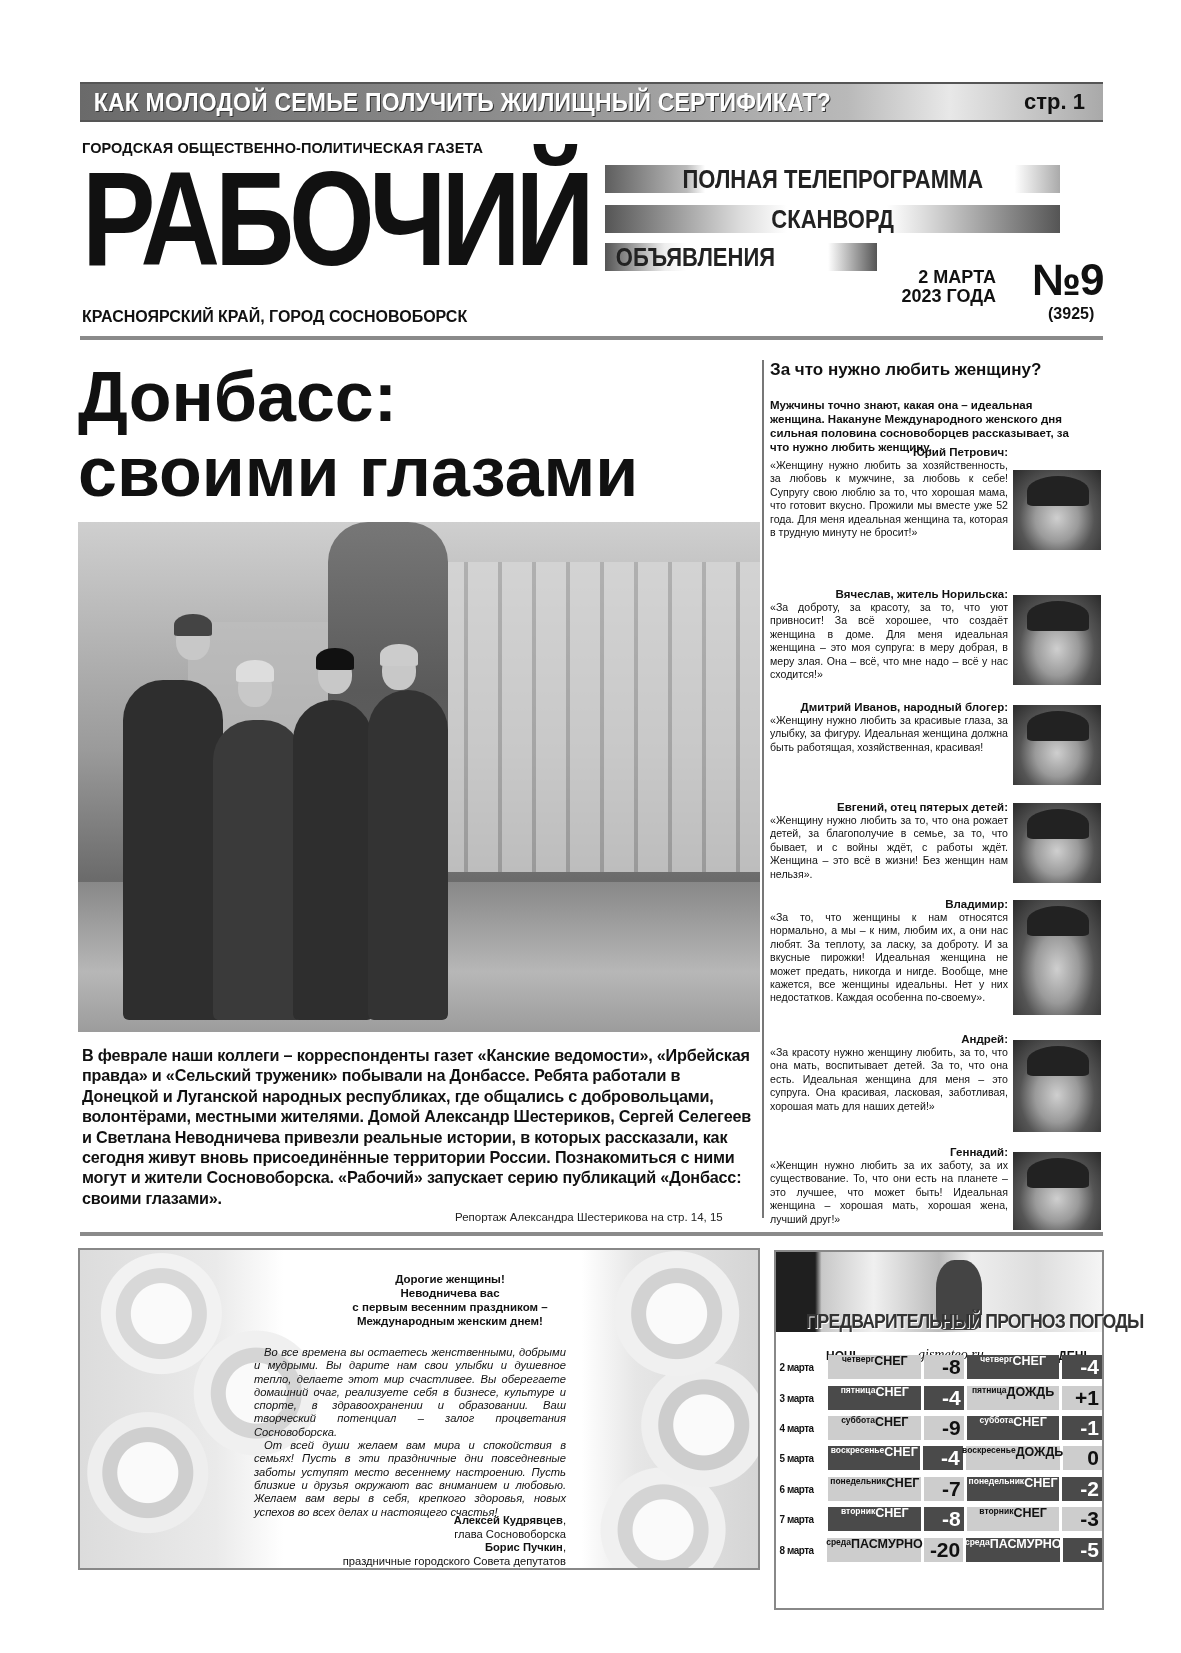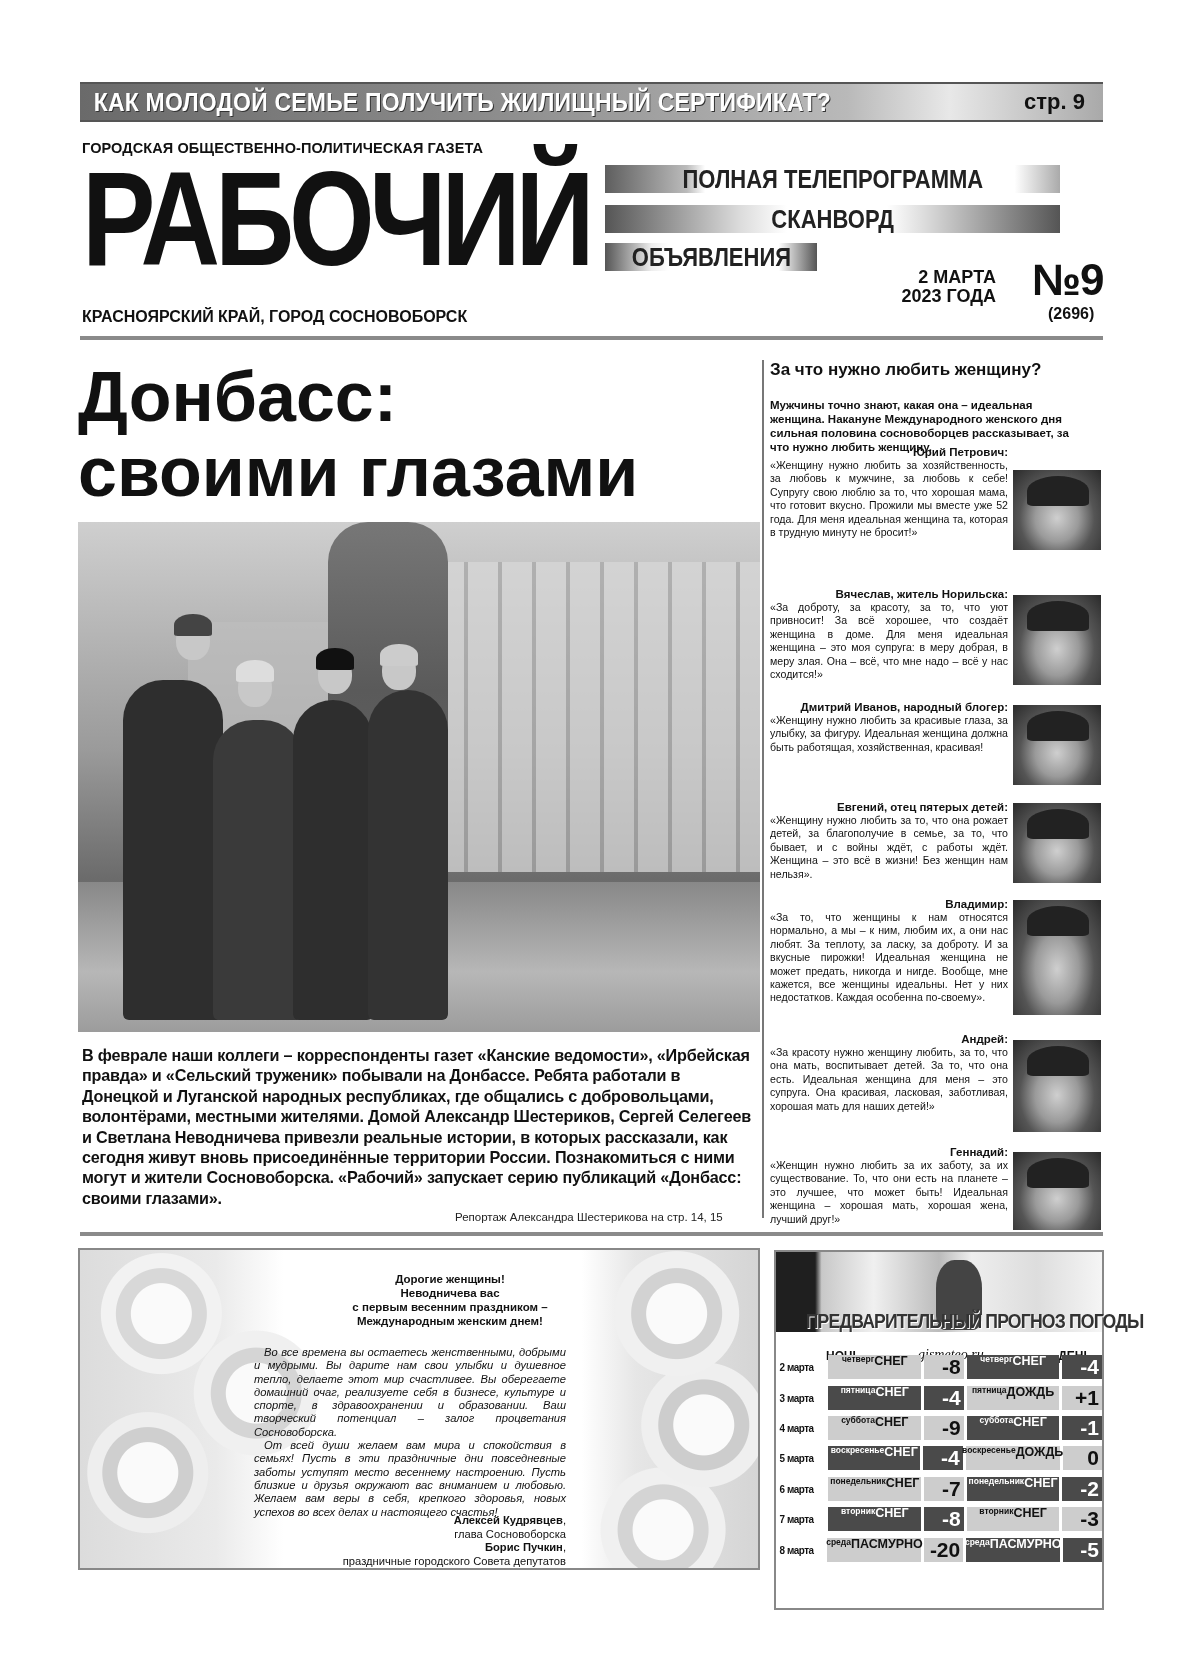--- a/index.html
+++ b/index.html
@@ -111,7 +111,7 @@
 
 <div class="top-banner">
   <div class="headline">КАК МОЛОДОЙ СЕМЬЕ ПОЛУЧИТЬ ЖИЛИЩНЫЙ СЕРТИФИКАТ?</div>
-  <div class="page-ref">стр. 9</div>
+  <div class="page-ref">стр. 1</div>
 </div>
 
 <div class="masthead">

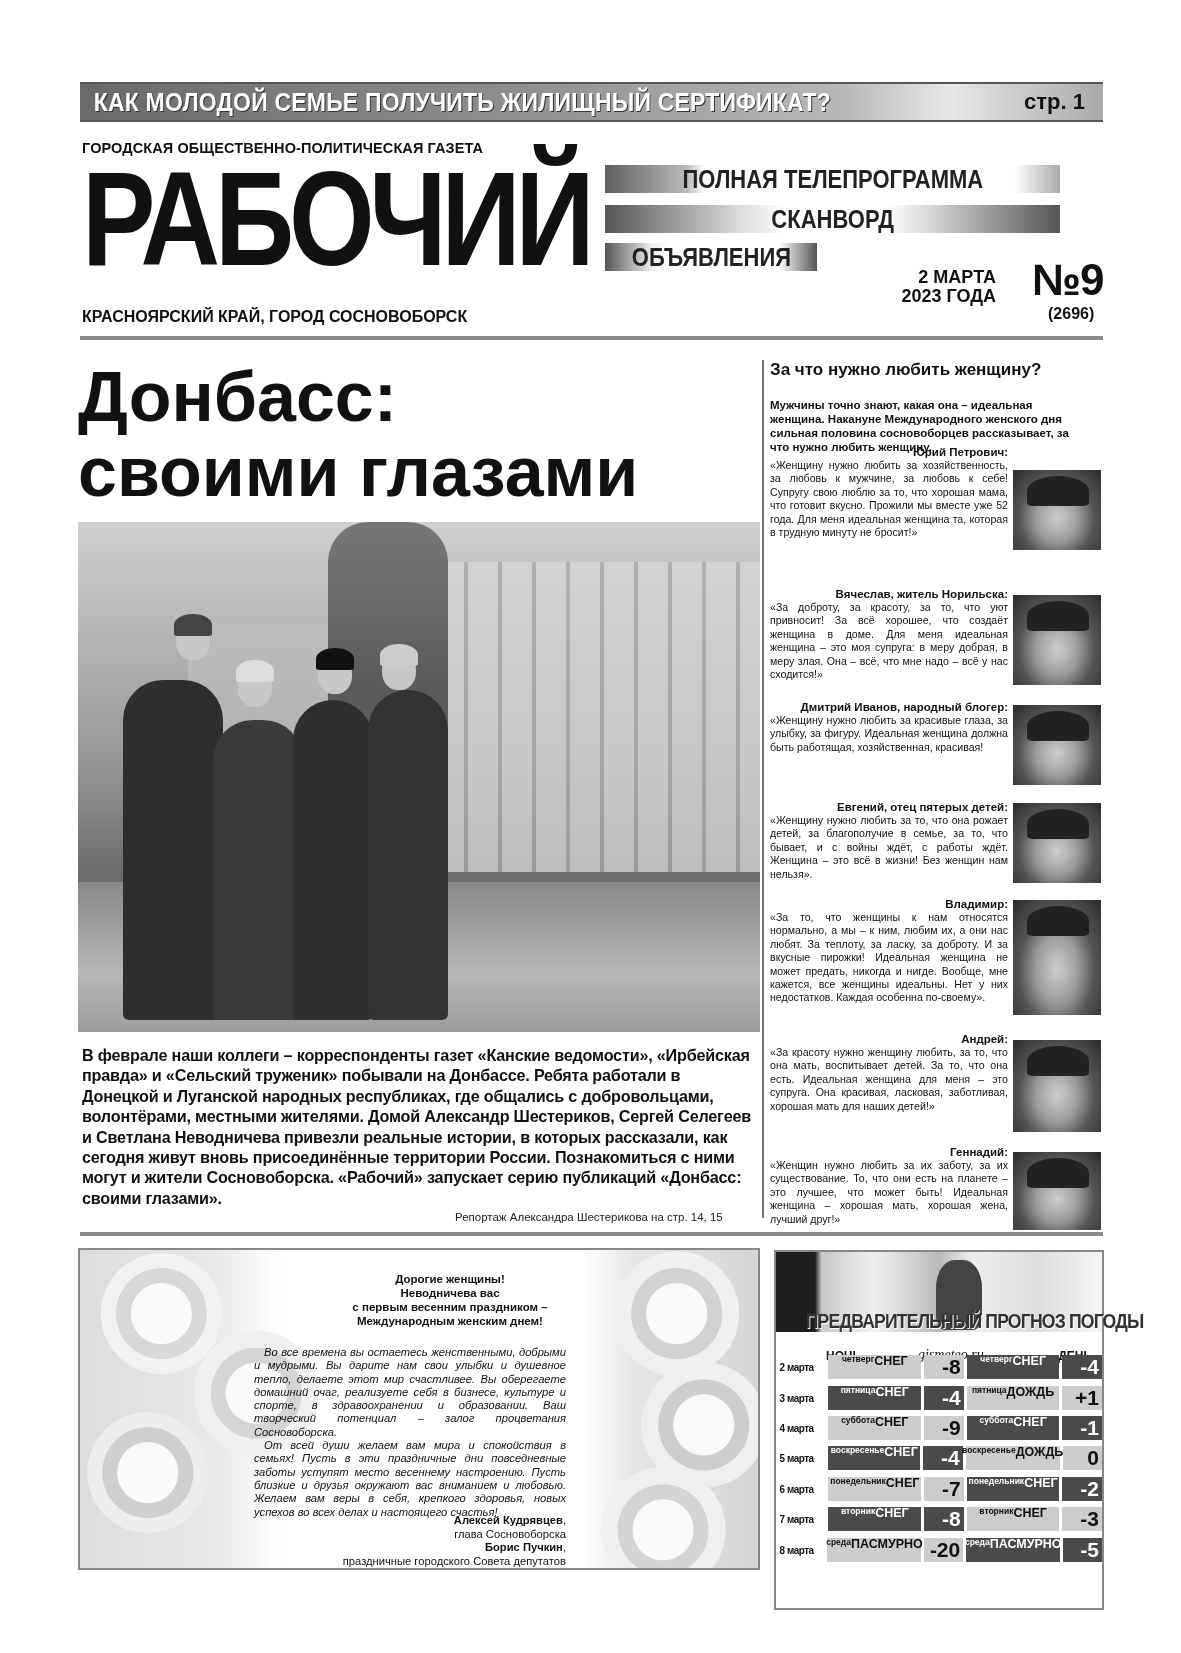--- a/index.html
+++ b/index.html
@@ -29,7 +29,7 @@
     background: linear-gradient(90deg, #5e5e5e 0%, #bbb 18%, #fff 22%, #fff 90%, #aaa 100%); }
   .promo-2 { left: 605px; top: 205px; width: 455px; justify-content: center;
     background: linear-gradient(90deg, #555 0%, #ddd 30%, #fff 40%, #fff 62%, #ddd 70%, #555 100%); }
-  .promo-3 { left: 605px; top: 243px; width: 212px; justify-content: center;
+  .promo-3 { left: 605px; top: 243px; width: 272px; justify-content: flex-start;
     background: linear-gradient(90deg, #555 0%, #eee 22%, #fff 30%, #fff 82%, #555 100%); }
 
   .issue-date { position: absolute; left: 878px; top: 268px; font-weight: bold; font-size: 18px; line-height: 19px; text-align: right; width: 118px; }

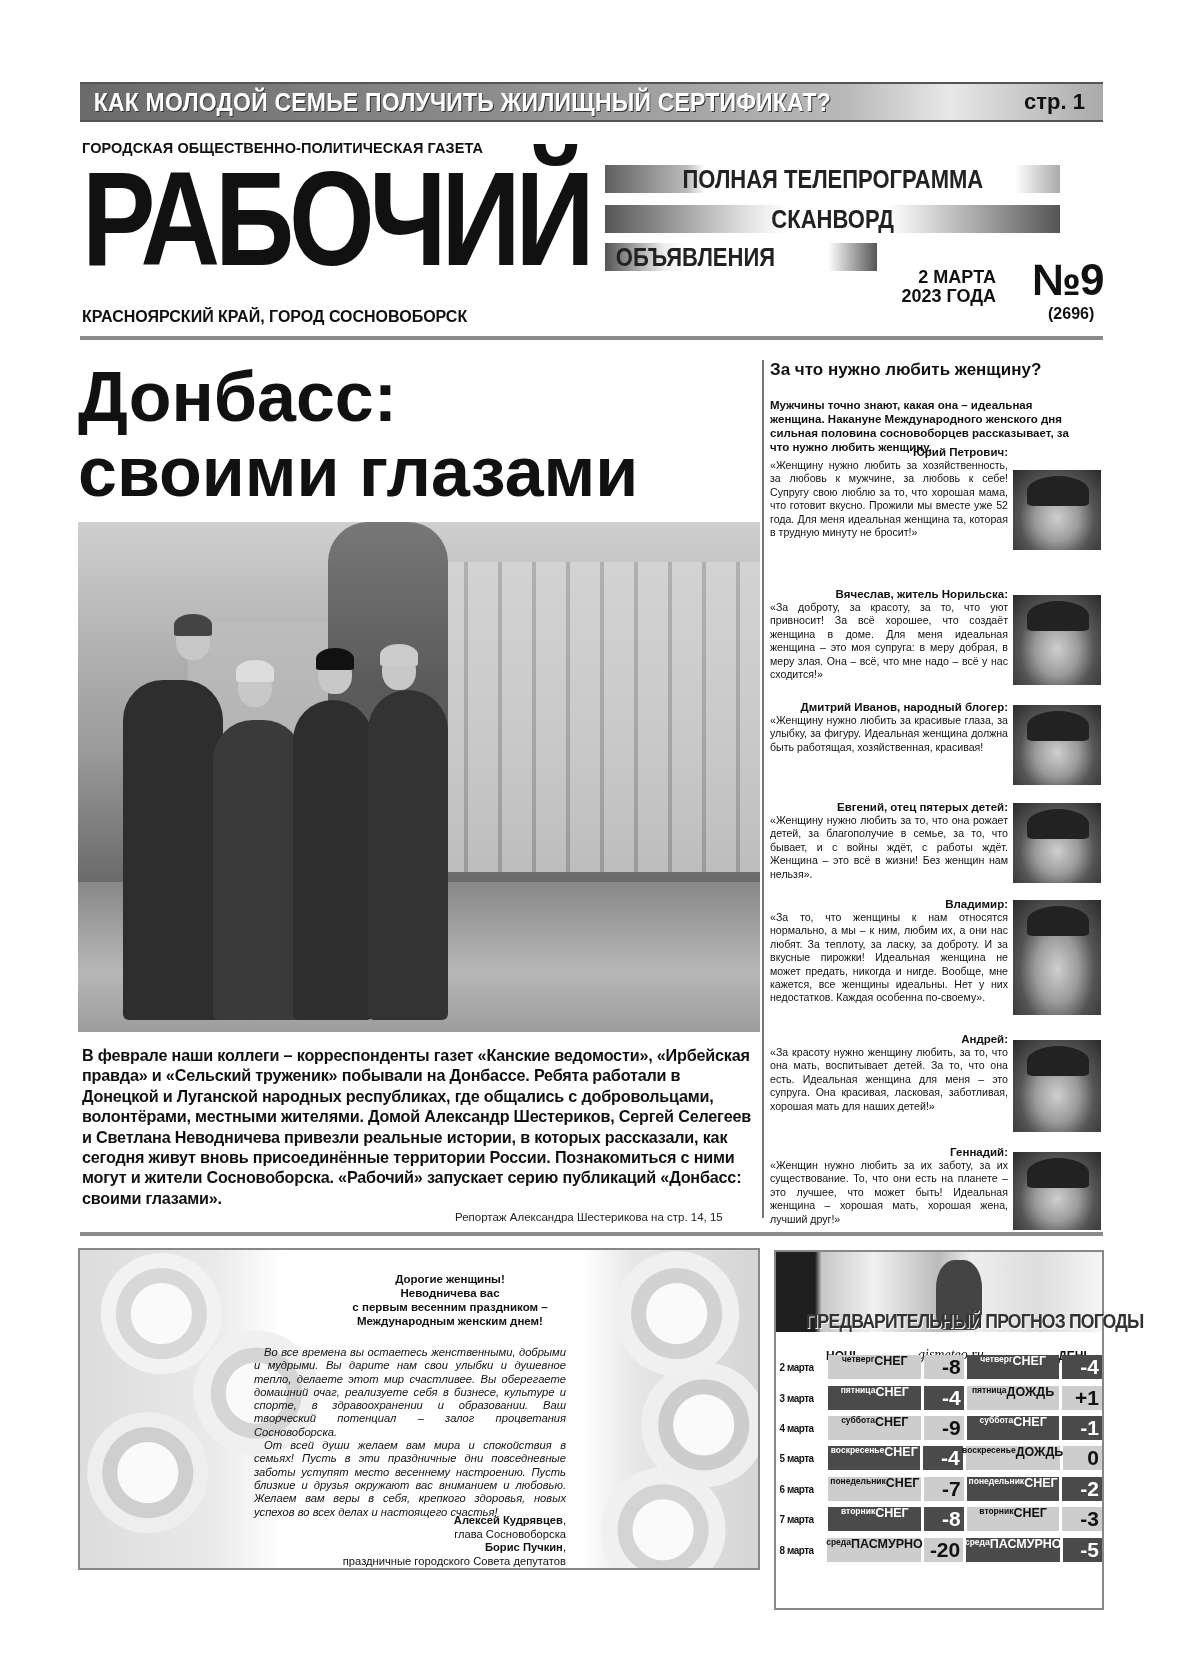--- a/index.html
+++ b/index.html
@@ -135,7 +135,7 @@
   <div>2023 ГОДА</div>
 </div>
 <div class="issue-num">№9</div>
-<div class="issue-total">(2696)</div>
+<div class="issue-total">(3925)</div>
 
 <div class="rule-main"></div>
 

